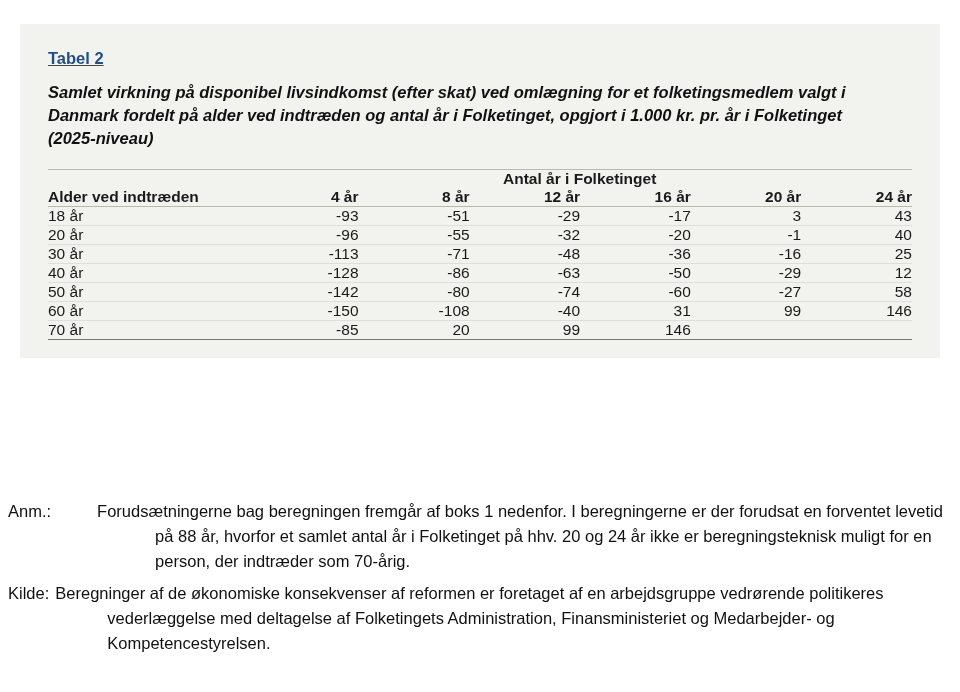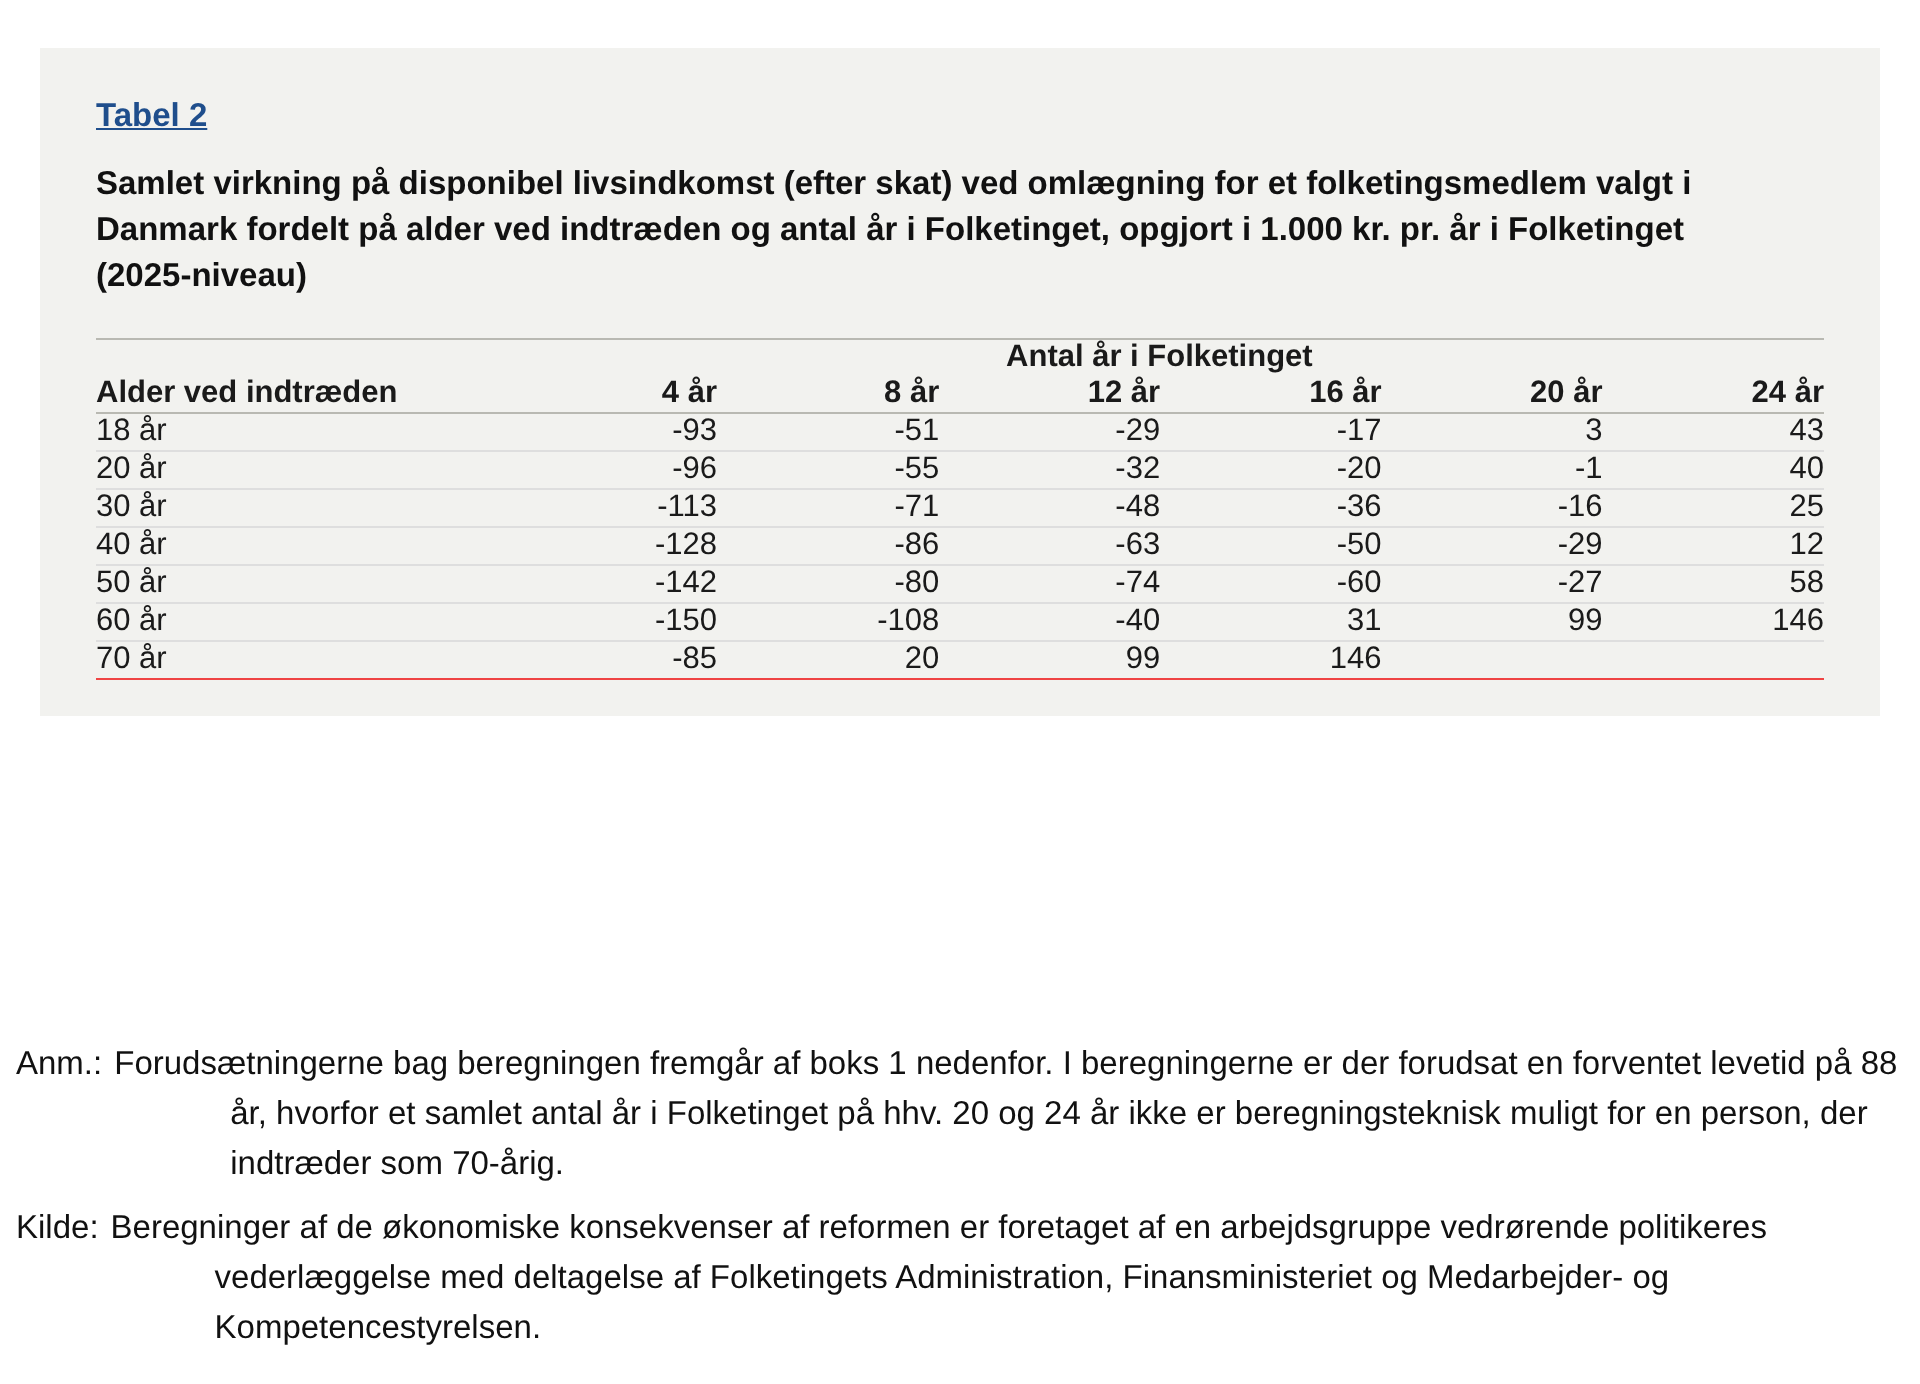--- a/index.html
+++ b/index.html
@@ -45,6 +45,7 @@
     margin: 12px 0 18px 0;
     color: #111111;
     max-width: 840px;
+    font-style: italic;
   }
   table.data {
     width: 100%;

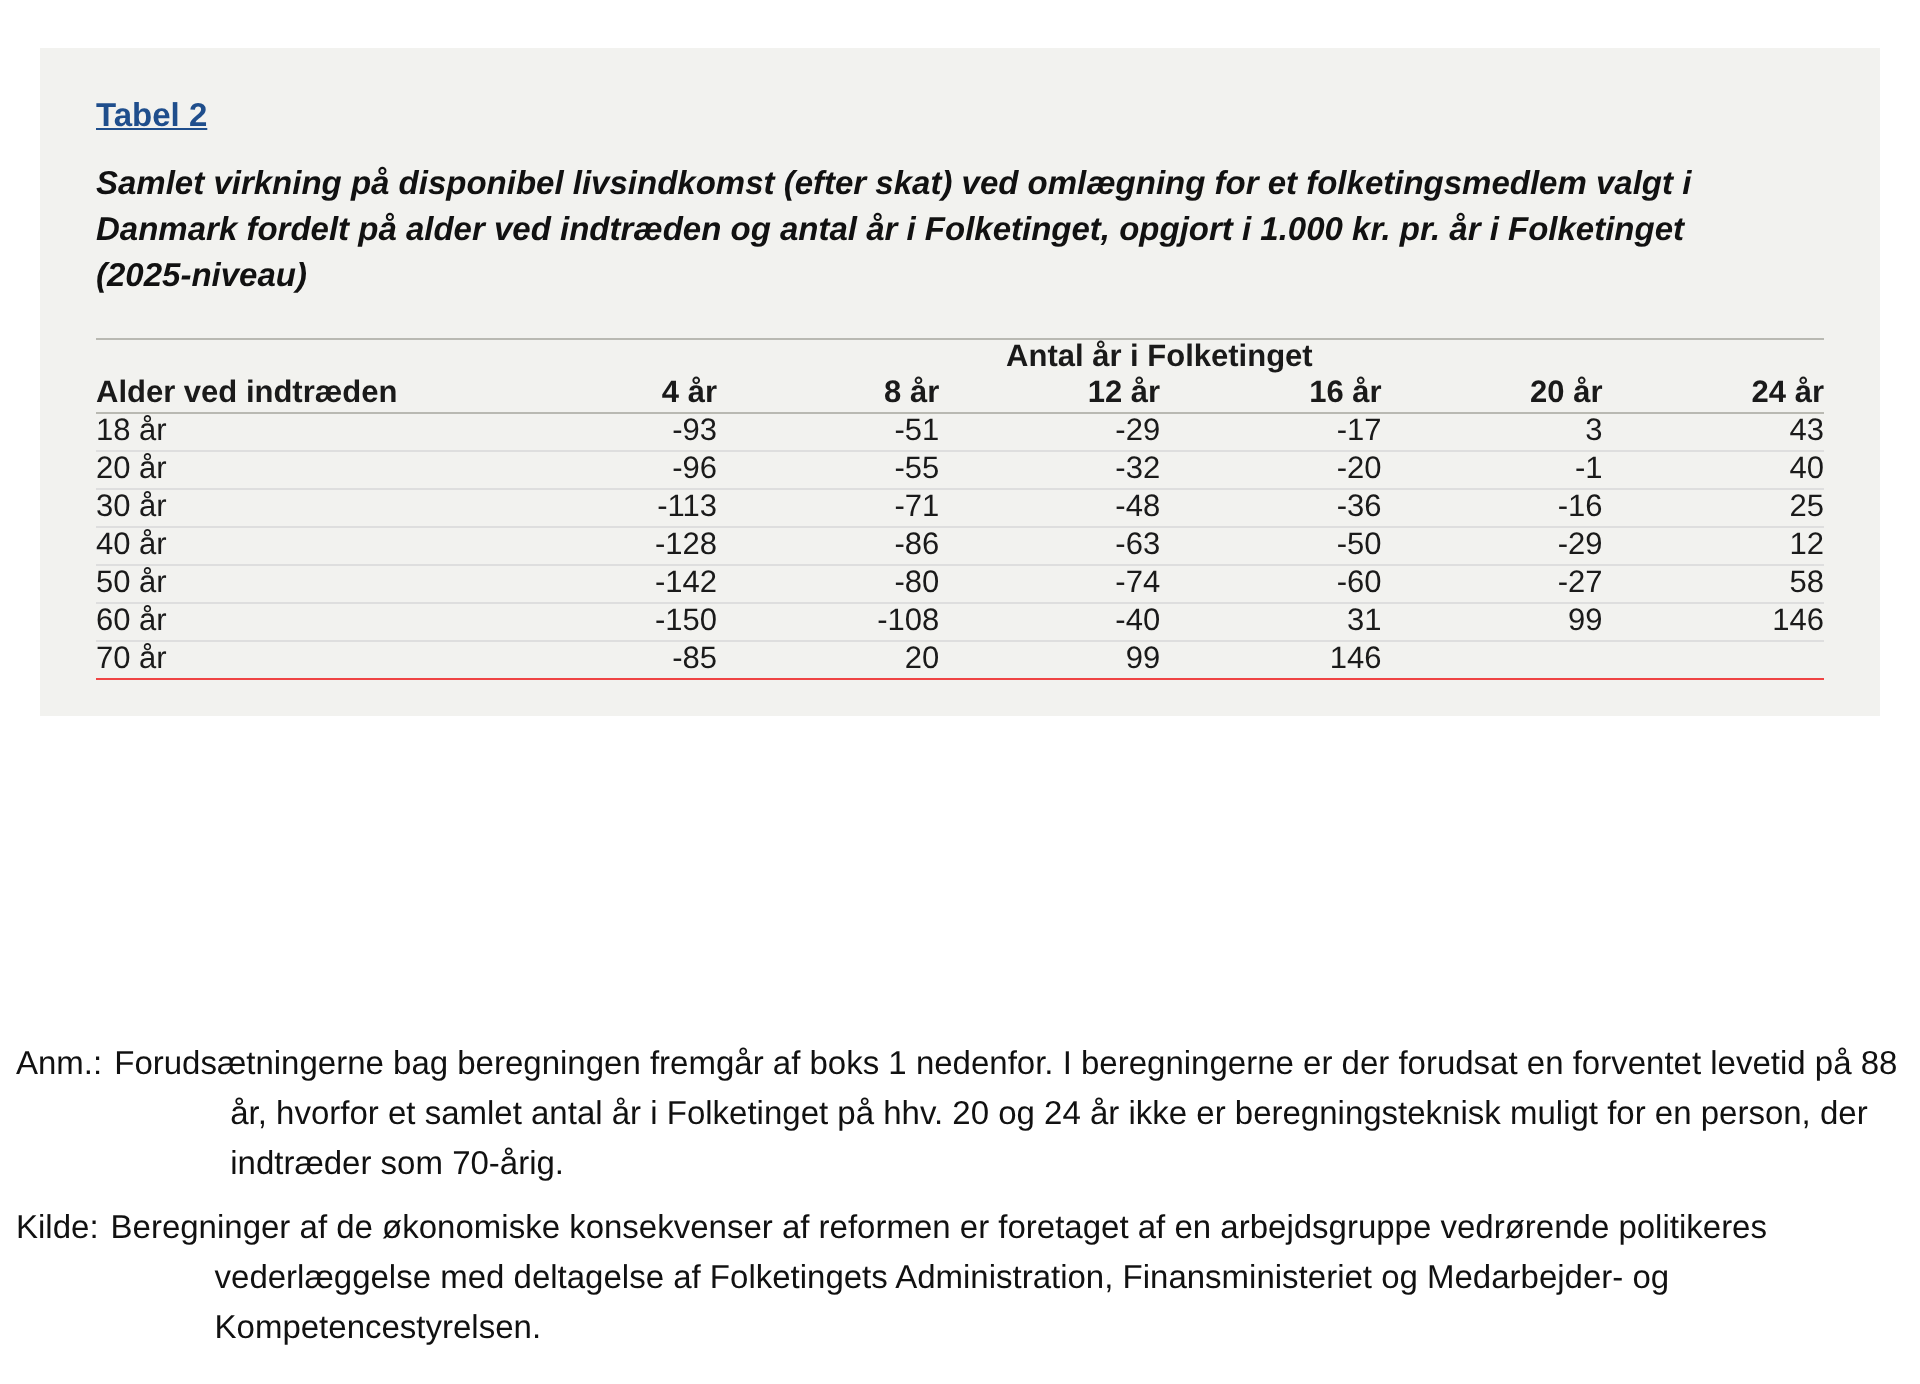--- a/index.html
+++ b/index.html
@@ -106,7 +106,7 @@
   .notes {
     position: absolute;
     left: 8px;
-    top: 520px;
+    top: 499px;
     width: 944px;
     font-size: 16.5px;
     line-height: 1.5;

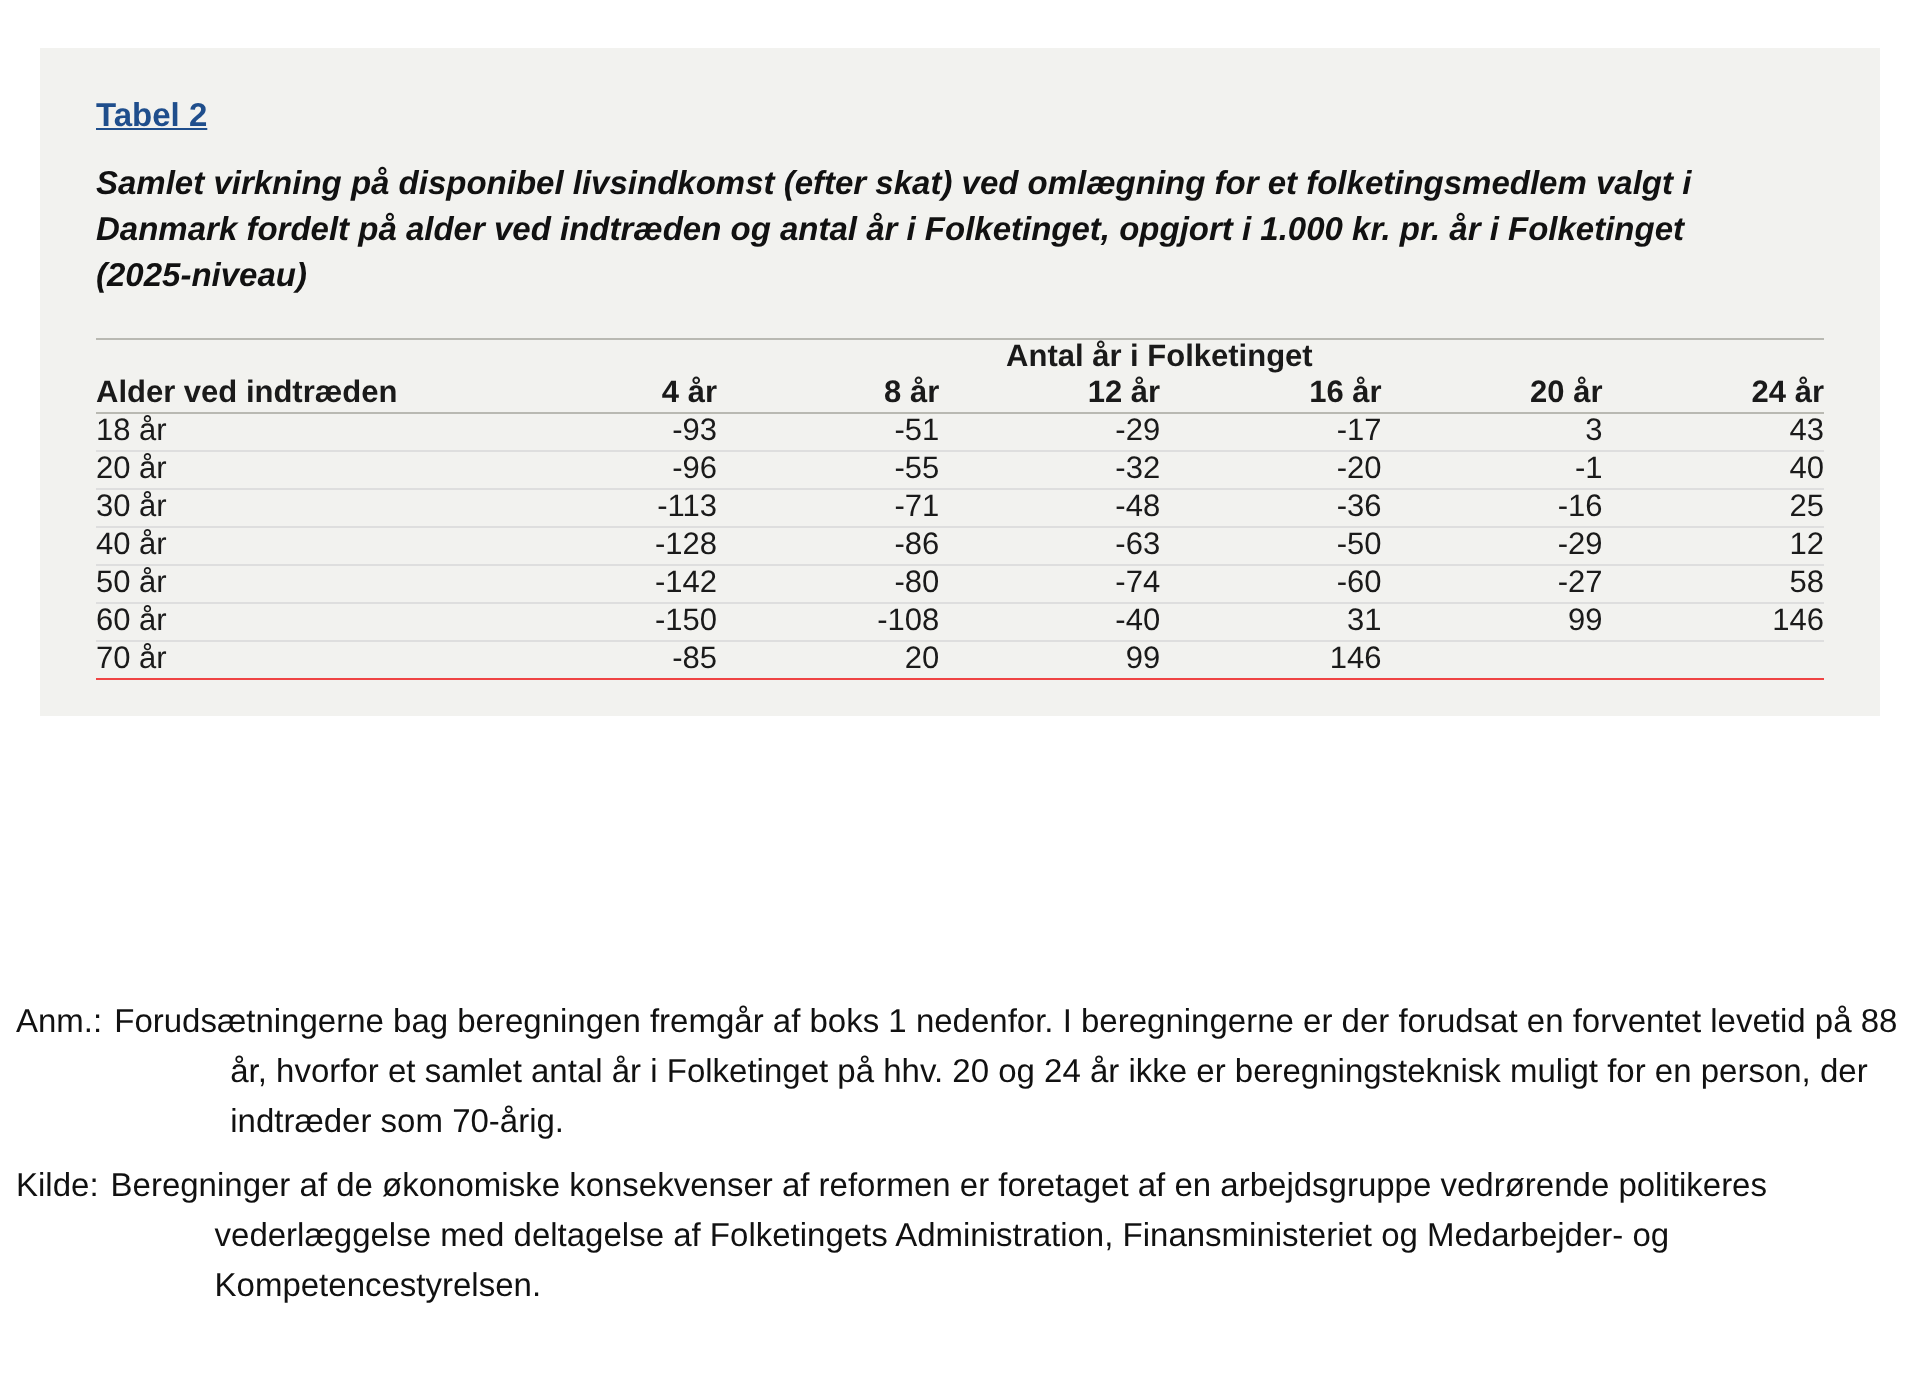--- a/index.html
+++ b/index.html
@@ -132,6 +132,7 @@
   .hang {
     padding-left: 58px;
     text-indent: -58px;
+    margin-left: 40px;
   }
   .hang-kilde {
     padding-left: 52px;

